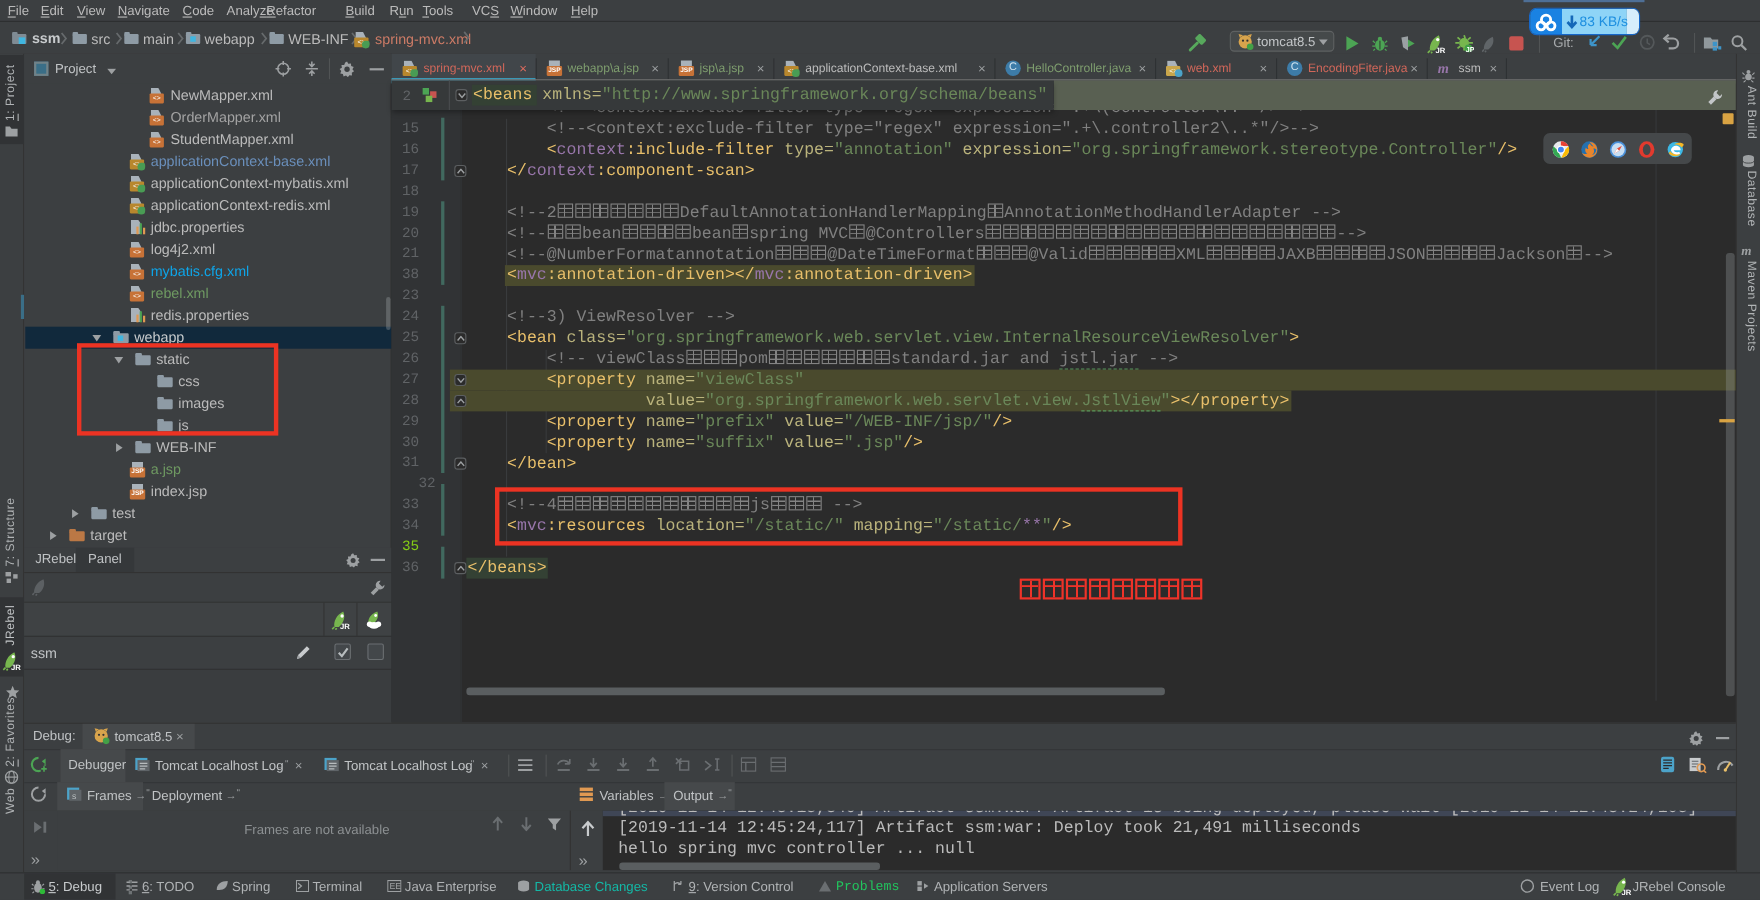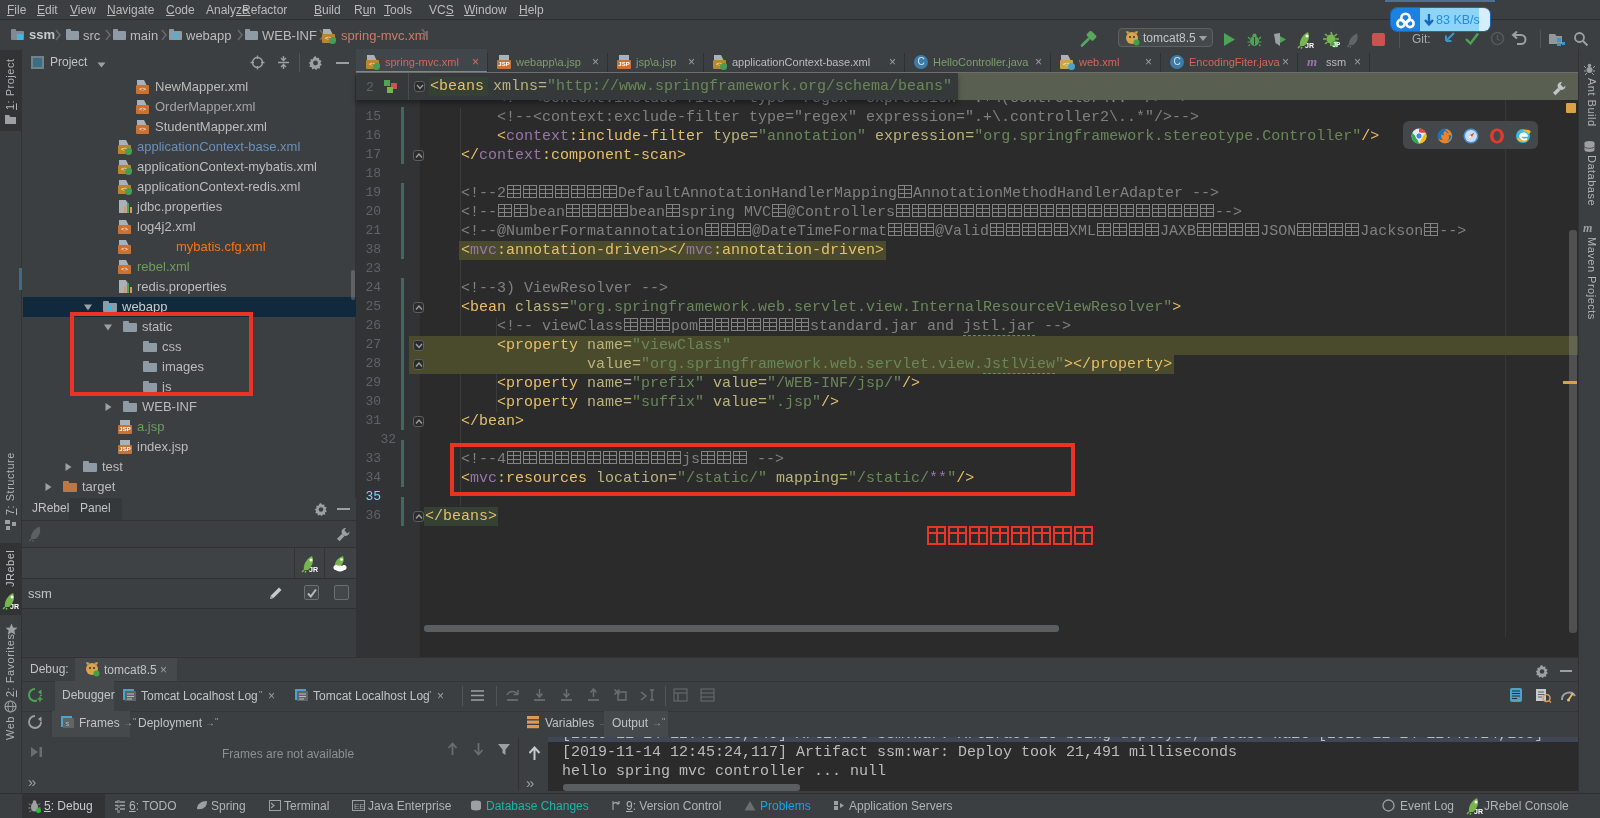--- a/index.html
+++ b/index.html
@@ -281,7 +281,7 @@
     <div class="a" style="left:1px;top:0;width:10px;height:6px;background:#a9b2ba;clip-path:polygon(0 0,70% 0,100% 100%,100% 100%,0 100%)"></div>
     <div class="a" style="left:0;top:5px;width:13px;height:9px;background:#c77237;border-radius:1px;color:#fff;font-size:6px;line-height:9px;text-align:center;font-family:'Liberation Mono',monospace">&lt;&gt;</div>
   </div>
-<div class="a" style="left:137px;top:239px;font-size:13px;color:#f97316;white-space:pre;margin-left:39px;">mybatis.cfg.xml</div>
+<div class="a" style="left:137px;top:239px;font-size:13px;color:#0ea5e9;white-space:pre;">mybatis.cfg.xml</div>
 <div class="a" style="left:118px;top:260px;width:14px;height:14px">
     <div class="a" style="left:1px;top:0;width:10px;height:6px;background:#a9b2ba;clip-path:polygon(0 0,70% 0,100% 100%,100% 100%,0 100%)"></div>
     <div class="a" style="left:0;top:5px;width:13px;height:9px;background:#c77237;border-radius:1px;color:#fff;font-size:6px;line-height:9px;text-align:center;font-family:'Liberation Mono',monospace">&lt;&gt;</div>

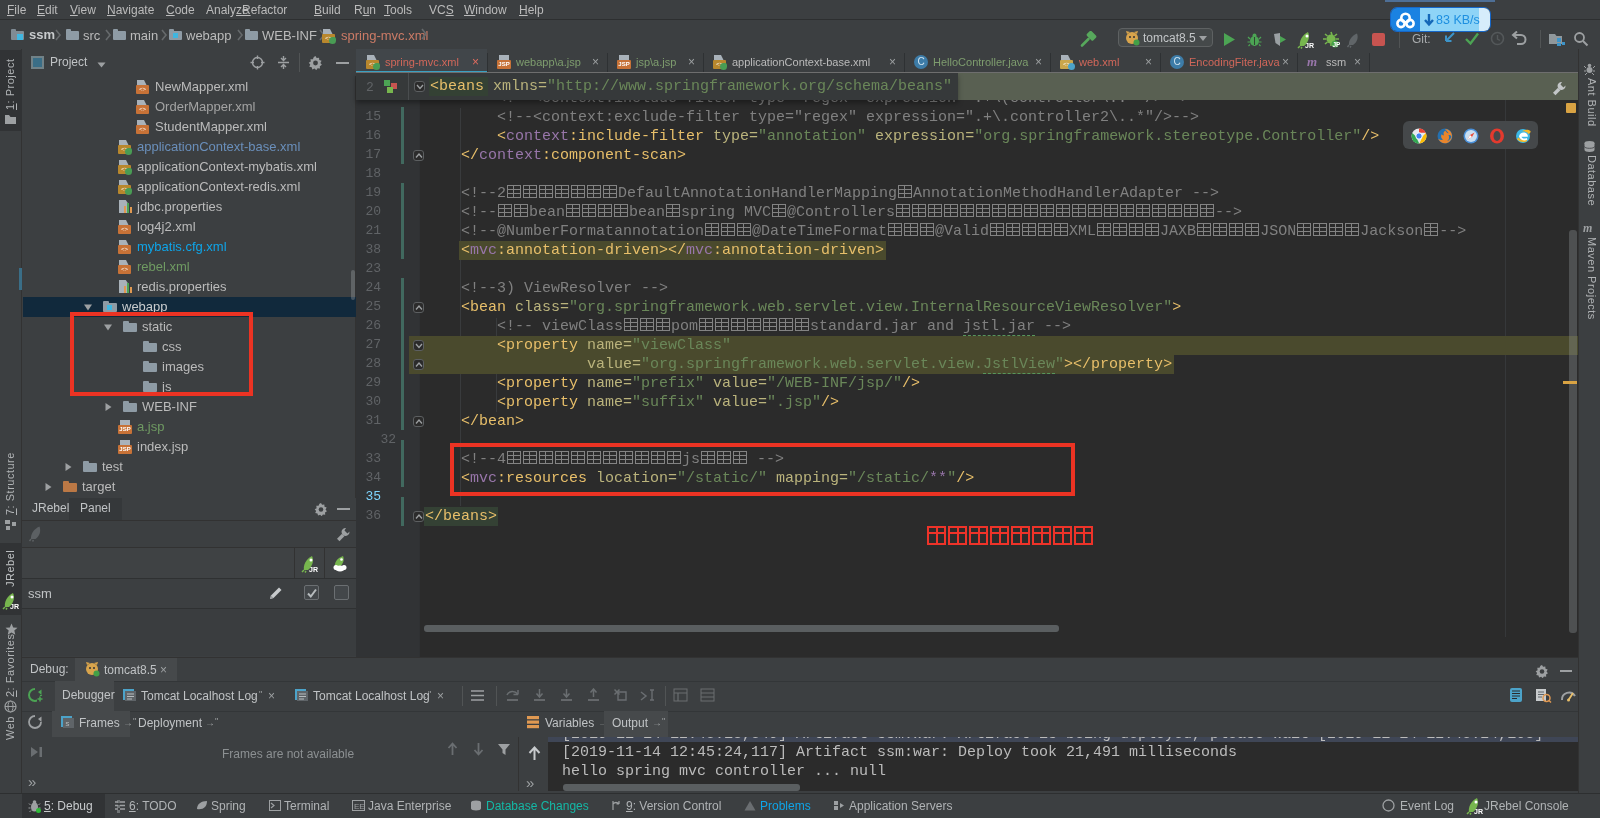--- a/index.html
+++ b/index.html
@@ -537,7 +537,7 @@
 <div class="a mono crow" style="left:461px;top:450px"><span class="com">&lt;!--4<i class="cj"></i><i class="cj"></i><i class="cj"></i><i class="cj"></i><i class="cj"></i><i class="cj"></i><i class="cj"></i><i class="cj"></i><i class="cj"></i><i class="cj"></i><i class="cj"></i>js<i class="cj"></i><i class="cj"></i><i class="cj"></i> --&gt;</span></div>
 <div class="a" style="left:363px;top:470px;font-size:13px;color:#606366;white-space:pre;font-family:'Liberation Mono',monospace;width:18px;text-align:right">34</div>
 <div class="a mono crow" style="left:461px;top:469px"><span class="tag">&lt;</span><span class="ns">mvc</span><span class="tag">:resources</span><span class="att"> location=</span><span class="str">"/static/"</span><span class="att"> mapping=</span><span class="str">"/static/<span class="ns">**</span>"</span><span class="tag">/&gt;</span></div>
-<div class="a" style="left:363px;top:489px;font-size:13px;color:#7dd3fc;white-space:pre;font-family:'Liberation Mono',monospace;width:18px;text-align:right">35</div>
+<div class="a" style="left:363px;top:489px;font-size:13px;color:#84cc16;white-space:pre;font-family:'Liberation Mono',monospace;width:18px;text-align:right">35</div>
 <div class="a" style="left:363px;top:508px;font-size:13px;color:#606366;white-space:pre;font-family:'Liberation Mono',monospace;width:18px;text-align:right">36</div>
 <div class="a mono crow" style="left:425px;top:507px"><span class="tag">&lt;/beans&gt;</span></div>
 <div class="a fold" style="left:413px;top:150px"></div>

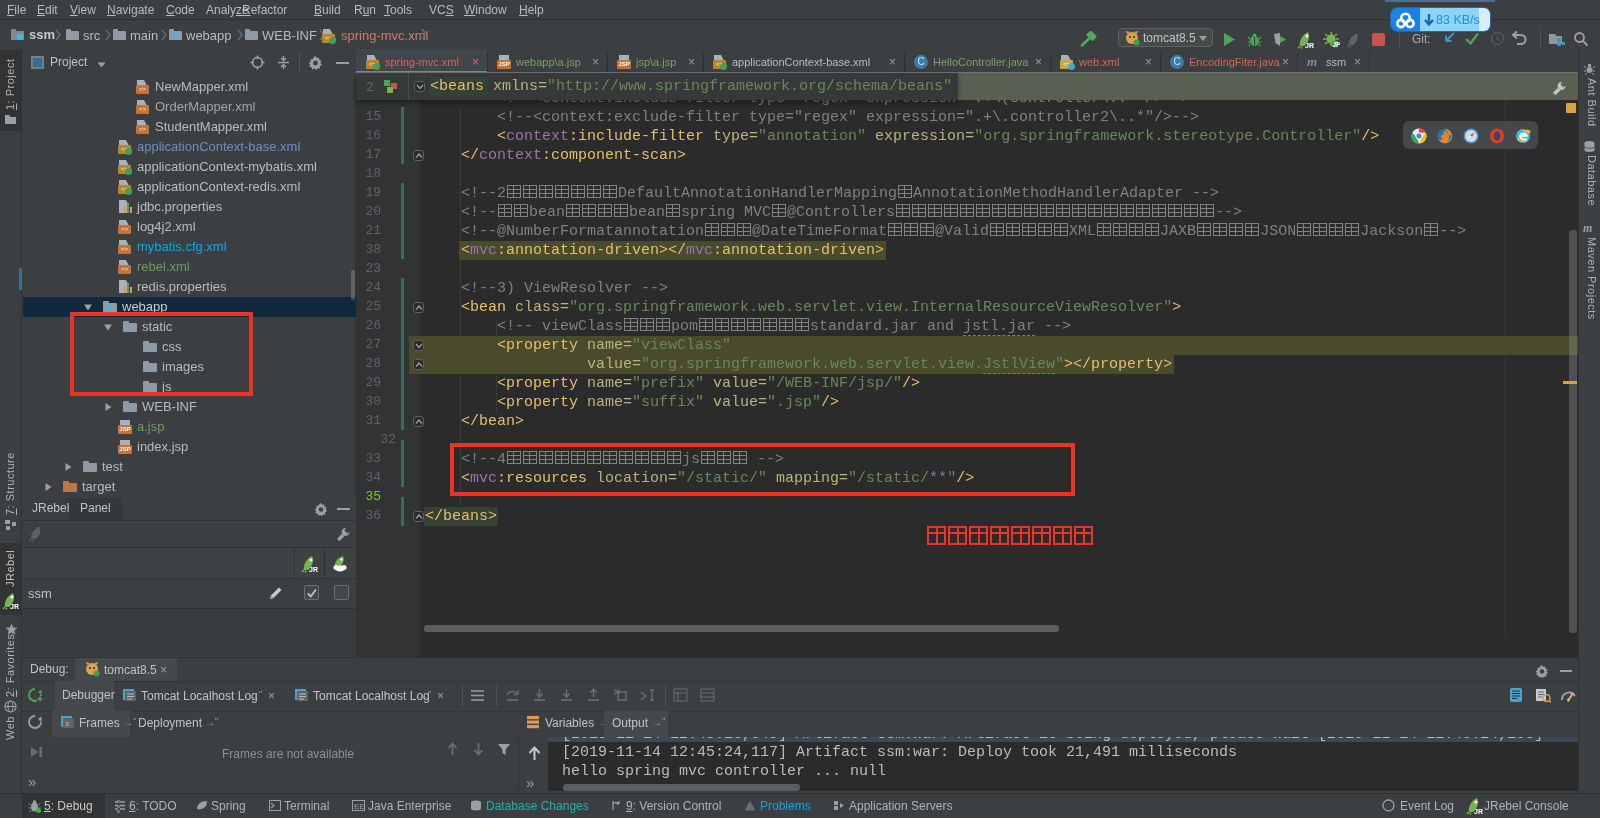--- a/index.html
+++ b/index.html
@@ -764,7 +764,7 @@
 <div class="a" style="left:368px;top:799px;font-size:12px;color:#b0b3b5;white-space:pre;">Java Enterprise</div>
 <div class="a" style="left:486px;top:799px;font-size:12px;color:#14b8a6;white-space:pre;text-align:right;">Database Changes</div>
 <div class="a" style="left:626px;top:799px;font-size:12px;color:#b0b3b5;white-space:pre;"><span class="u">9</span>: Version Control</div>
-<div class="a" style="left:760px;top:799px;font-size:12px;color:#0ea5e9;white-space:pre;">Problems</div>
+<div class="a" style="left:760px;top:799px;font-size:12px;color:#22c55e;white-space:pre;font-family:Liberation Mono, monospace;">Problems</div>
 <div class="a" style="left:849px;top:799px;font-size:12px;color:#b0b3b5;white-space:pre;">Application Servers</div>
 <div class="a" style="left:117px;top:800px;width:3px;height:3px;background:#6f7375"></div>
 <div class="a" style="left:117px;top:805px;width:3px;height:3px;background:#6f7375"></div>

